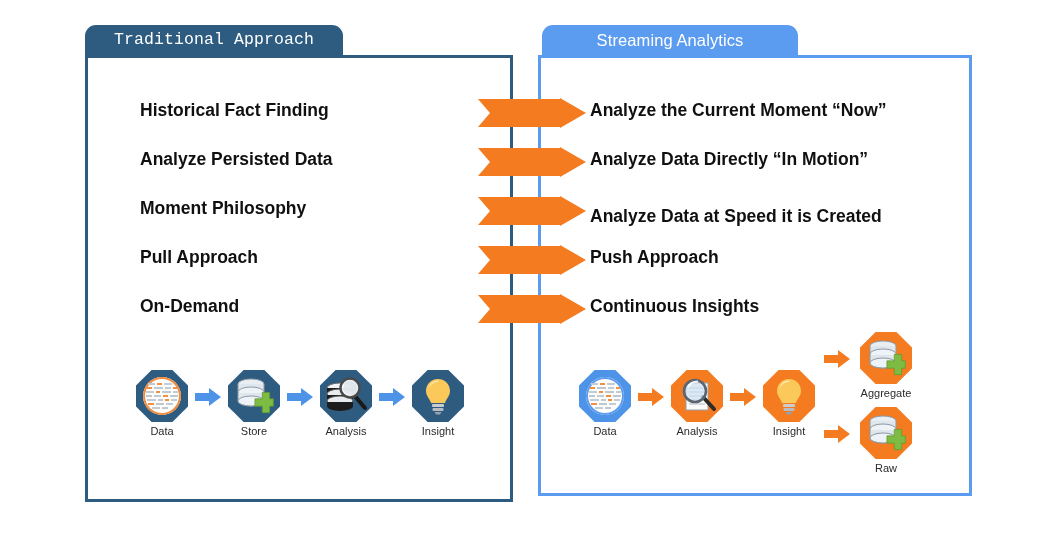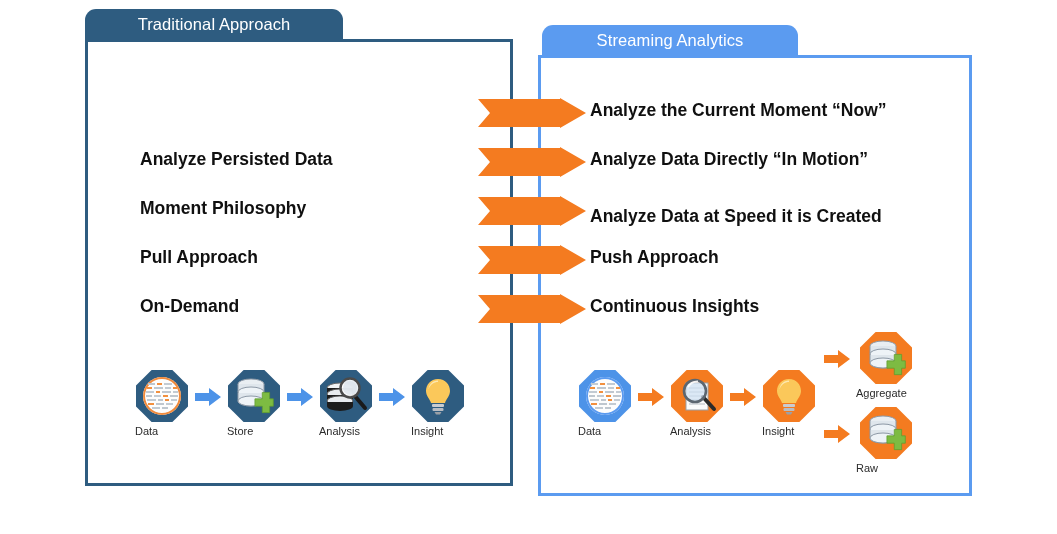--- a/index.html
+++ b/index.html
@@ -109,7 +109,7 @@
 
 <div id="canvas">
 
-  <div class="panel" id="panel-left" style="left:85px;top:9px;width:428px;height:477px;">
+  <div class="panel" id="panel-left" style="left:85px;top:25px;width:428px;height:477px;font-family:Liberation Mono, monospace;">
     <div class="panel-tab" id="tab-left" style="left:0px;top:0px;width:258px;height:32px;">
       <span>Traditional Approach</span>
     </div>

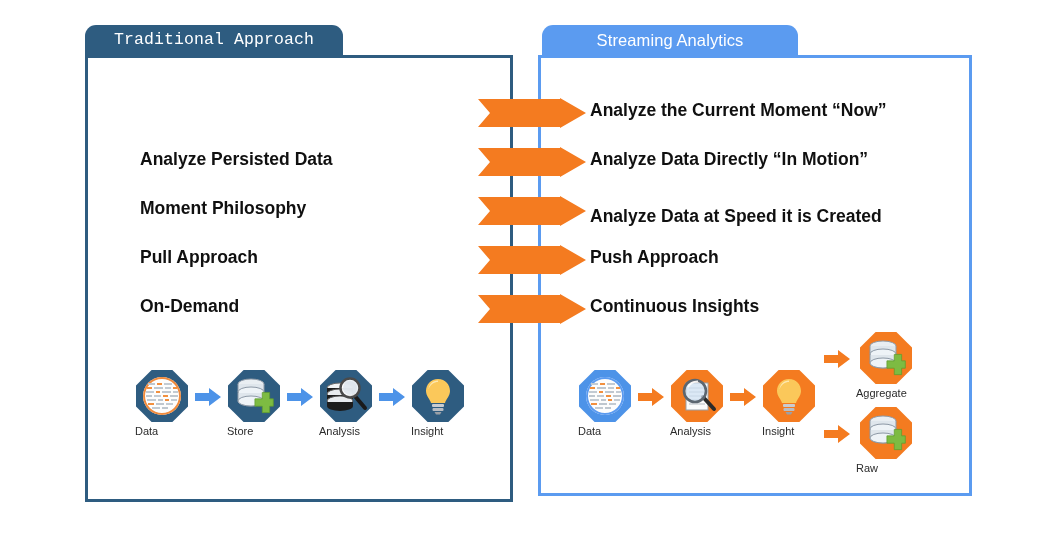--- a/index.html
+++ b/index.html
@@ -123,6 +123,7 @@
     <div class="panel-body" style="left:0px;top:30px;width:434px;height:441px;"></div>
   </div>
 
+  <div class="rowlabel left-label" style="top:102px;">Historical Fact Finding</div>
   <div class="rowlabel left-label" style="top:151px;">Analyze Persisted Data</div>
   <div class="rowlabel left-label" style="top:200px;">Moment Philosophy</div>
   <div class="rowlabel left-label" style="top:249px;">Pull Approach</div>

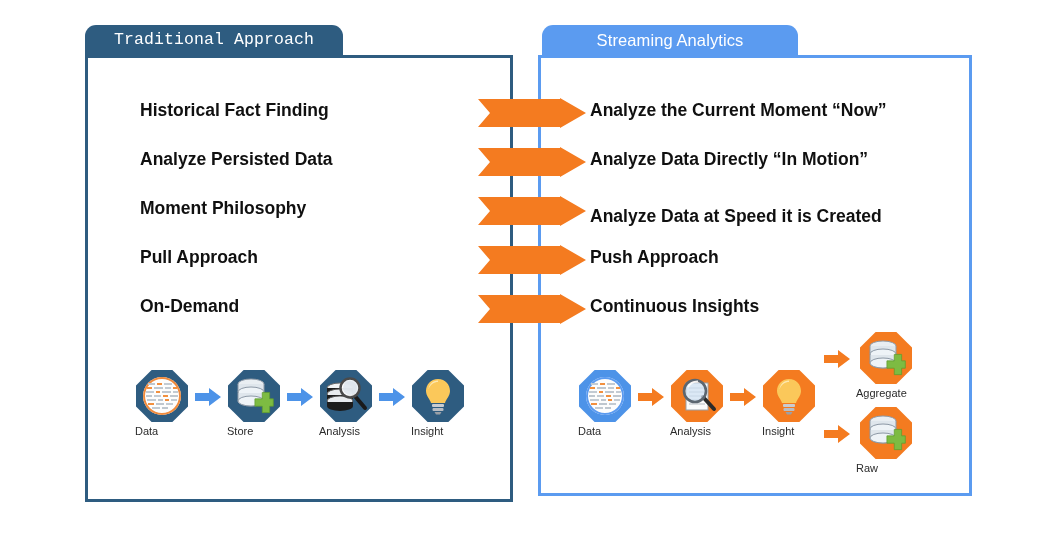--- a/index.html
+++ b/index.html
@@ -66,7 +66,7 @@
 
   
   .flow{position:absolute;}
-  .node{position:absolute;}
+  .node{position:absolute;text-align:center;}
   .oct{
     position:relative;
     width:52px;height:52px;

